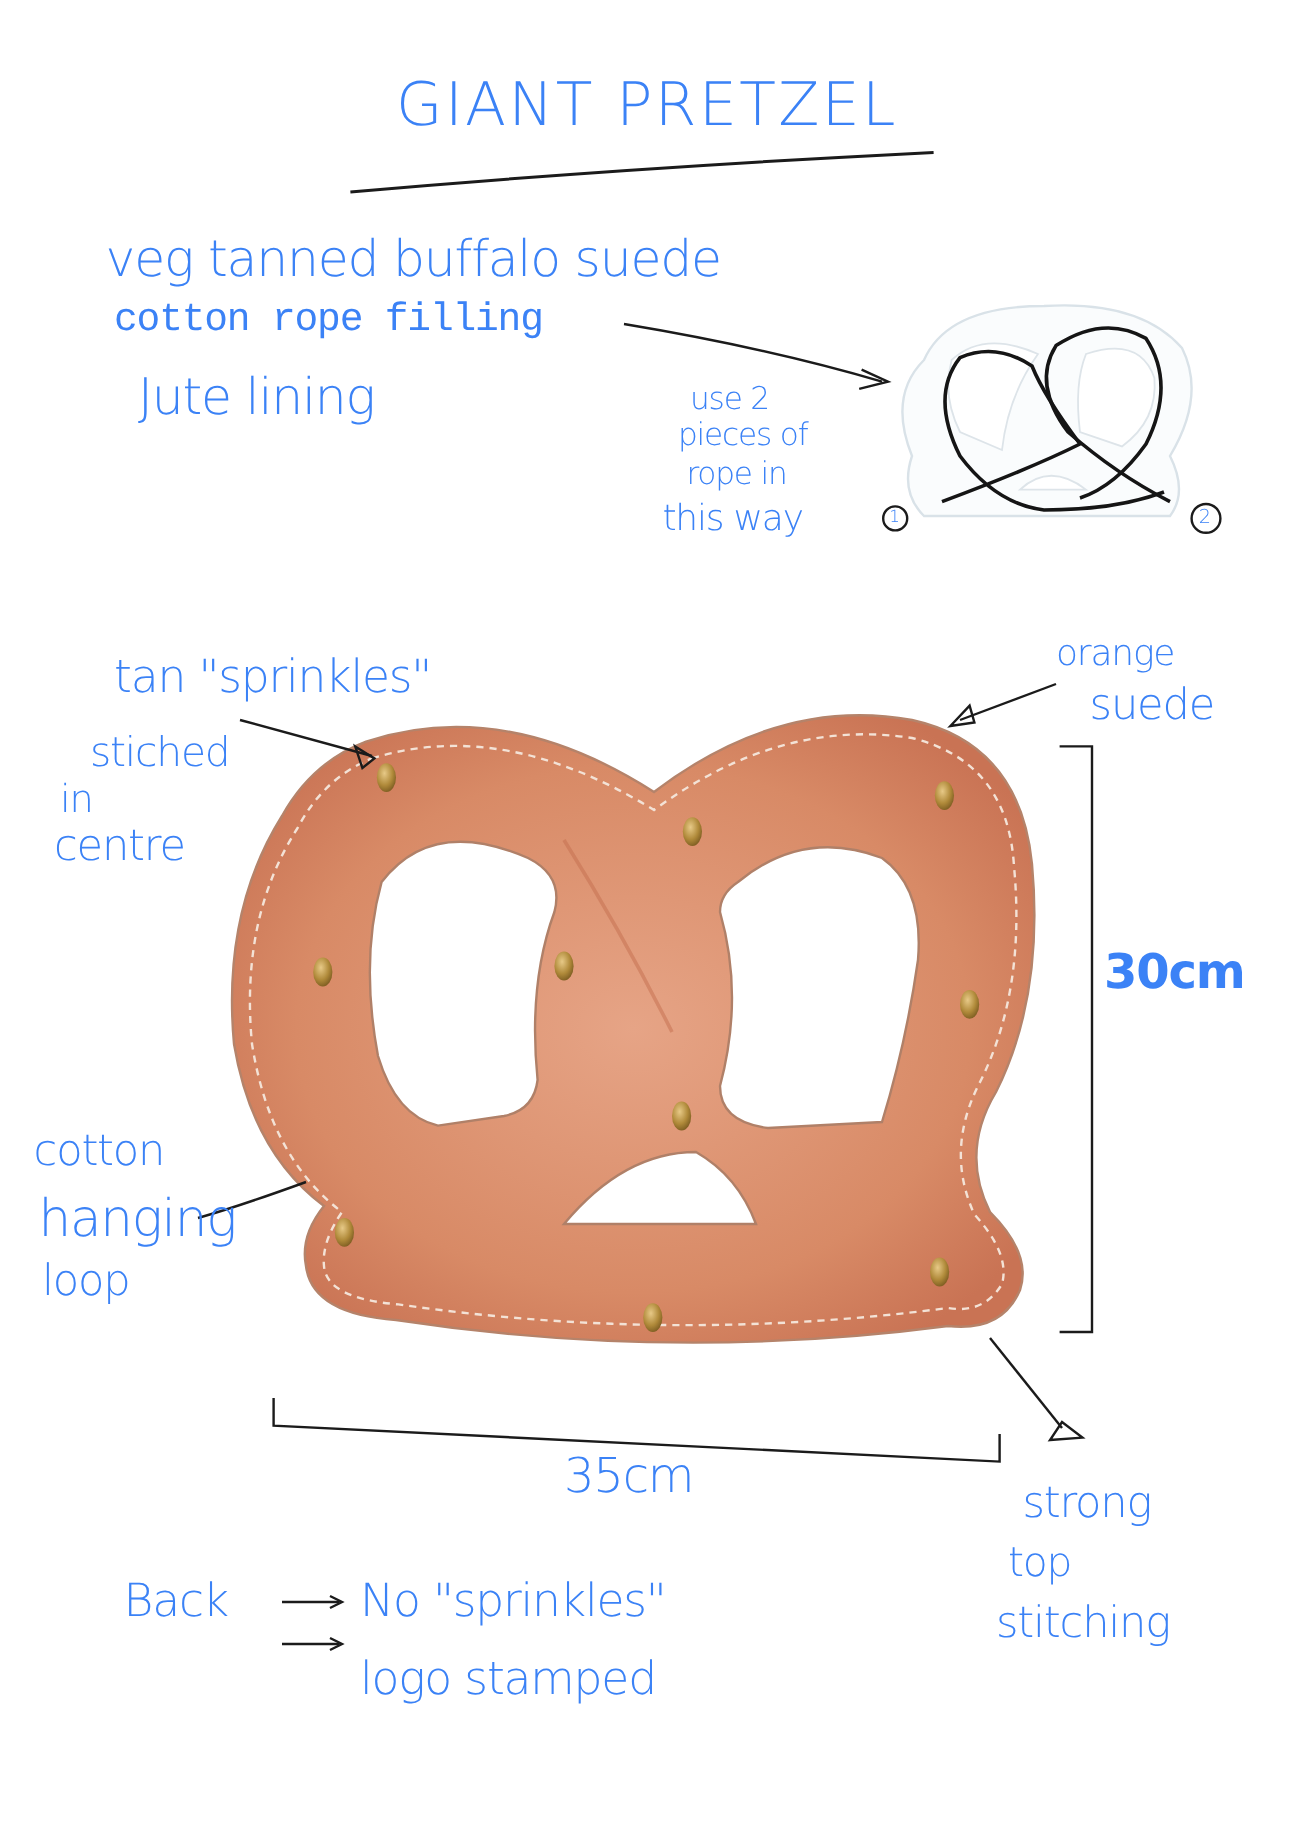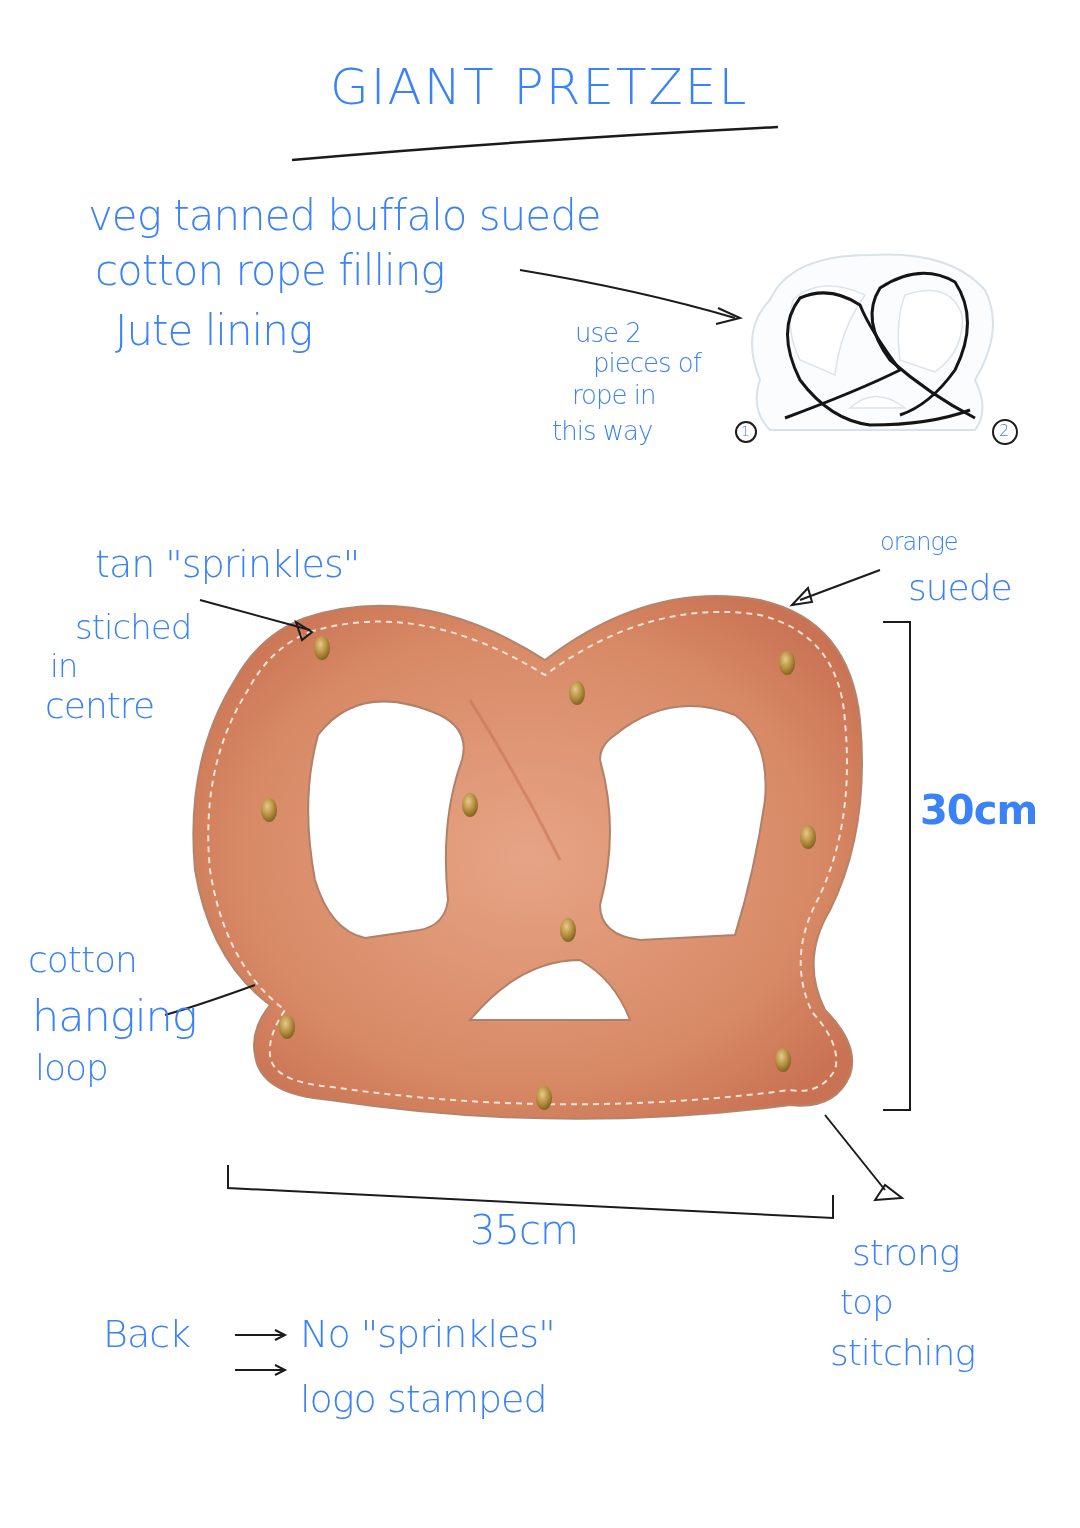--- a/index.html
+++ b/index.html
@@ -16,7 +16,7 @@
 </svg>
 
 <div class="hw" style="left:88px;top:195px;font-size:42px;">veg tanned buffalo suede</div>
-<div class="hw" style="left:95px;top:250px;font-size:42px;">cotton rope filling</div>
+<div class="hw" style="left:95px;top:250px;font-size:33px;font-family:Liberation Mono, monospace;">cotton rope filling</div>
 <div class="hw" style="left:115px;top:310px;font-size:42px;">Jute lining</div>
 
 <div class="hw" style="left:575px;top:320px;font-size:26px;">use 2</div>

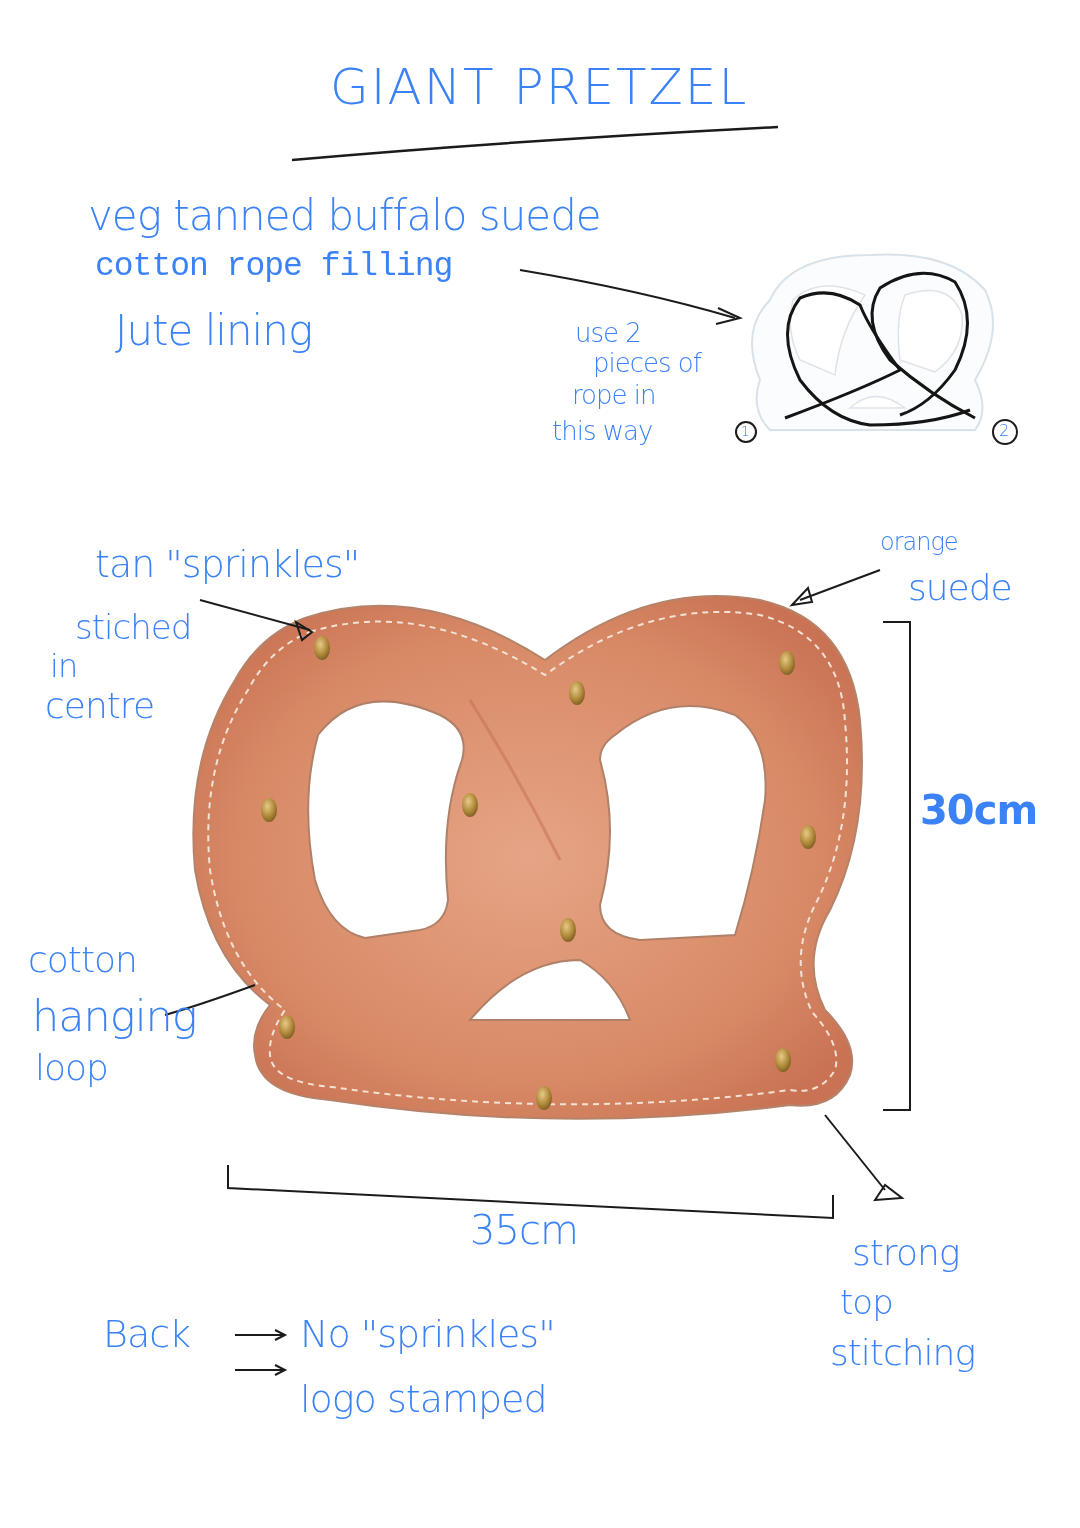--- a/index.html
+++ b/index.html
@@ -20,7 +20,7 @@
 <div class="hw" style="left:115px;top:310px;font-size:42px;">Jute lining</div>
 
 <div class="hw" style="left:575px;top:320px;font-size:26px;">use 2</div>
-<div class="hw" style="left:565px;top:350px;font-size:26px;margin-left:28px;">pieces of</div>
+<div class="hw" style="left:565px;top:350px;font-size:26px;">pieces of</div>
 <div class="hw" style="left:572px;top:382px;font-size:26px;">rope in</div>
 <div class="hw" style="left:552px;top:418px;font-size:26px;">this way</div>
 

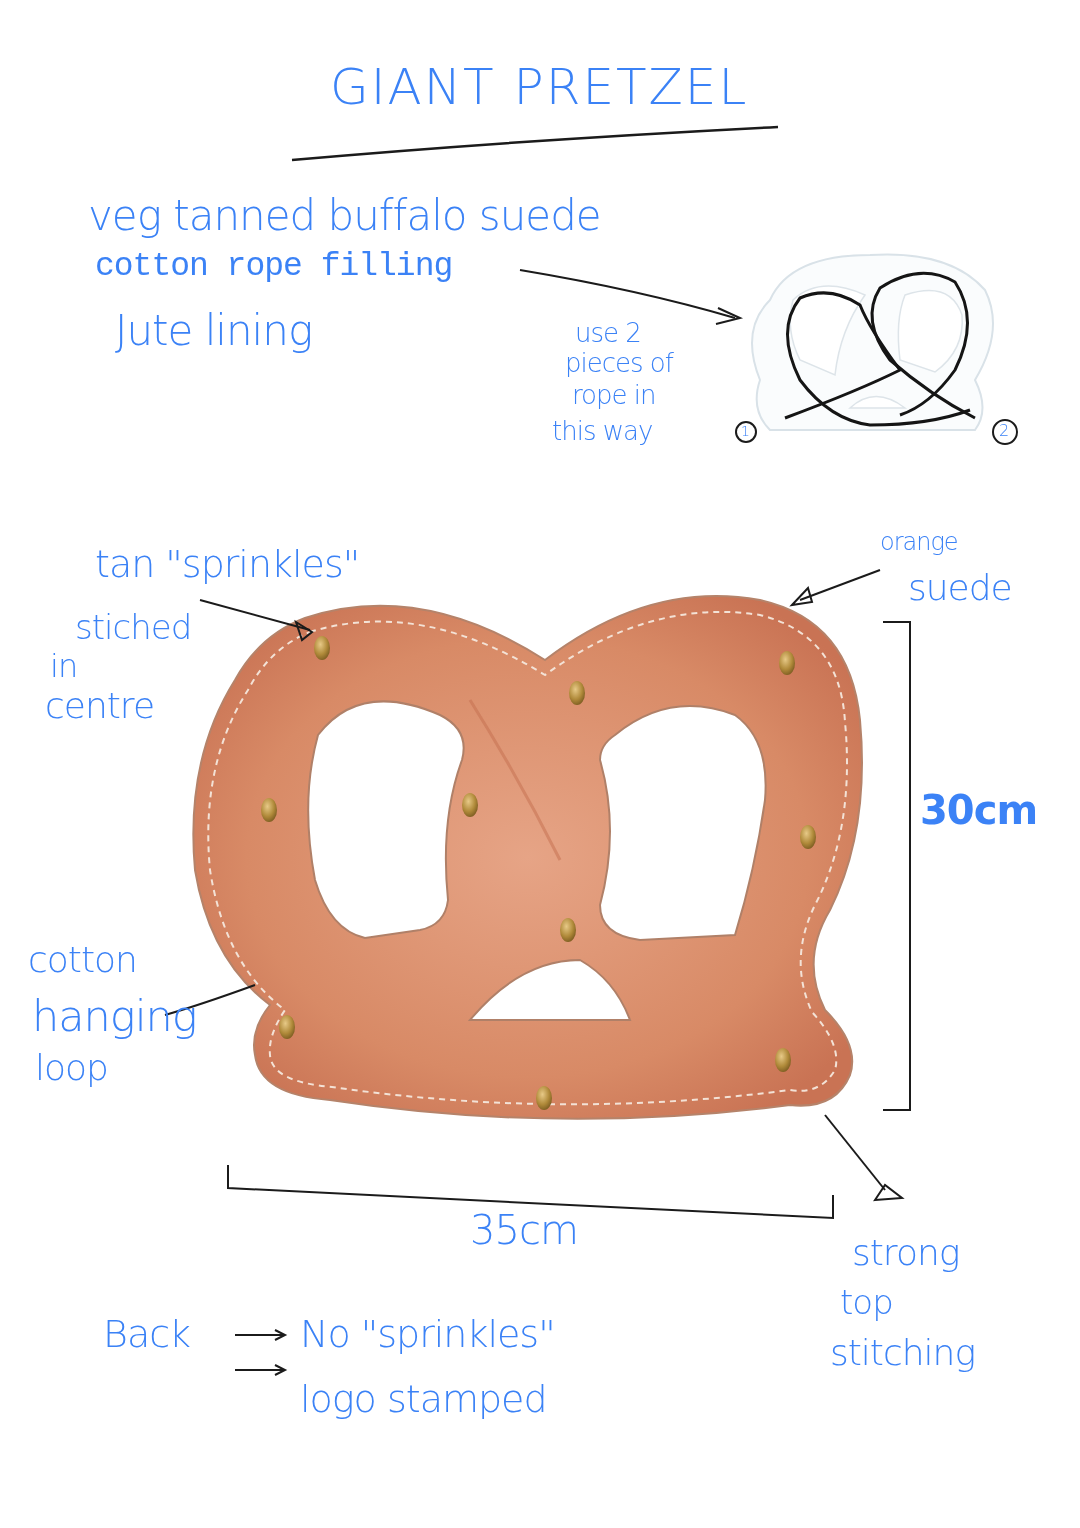--- a/index.html
+++ b/index.html
@@ -22,7 +22,7 @@
 <div class="hw" style="left:575px;top:320px;font-size:26px;">use 2</div>
 <div class="hw" style="left:565px;top:350px;font-size:26px;">pieces of</div>
 <div class="hw" style="left:572px;top:382px;font-size:26px;">rope in</div>
-<div class="hw" style="left:552px;top:418px;font-size:26px;">this way</div>
+<div class="hw" style="left:552px;top:418px;font-size:30px;">this way</div>
 
 <svg width="1080" height="1528" viewBox="0 0 1080 1528">
   <defs>

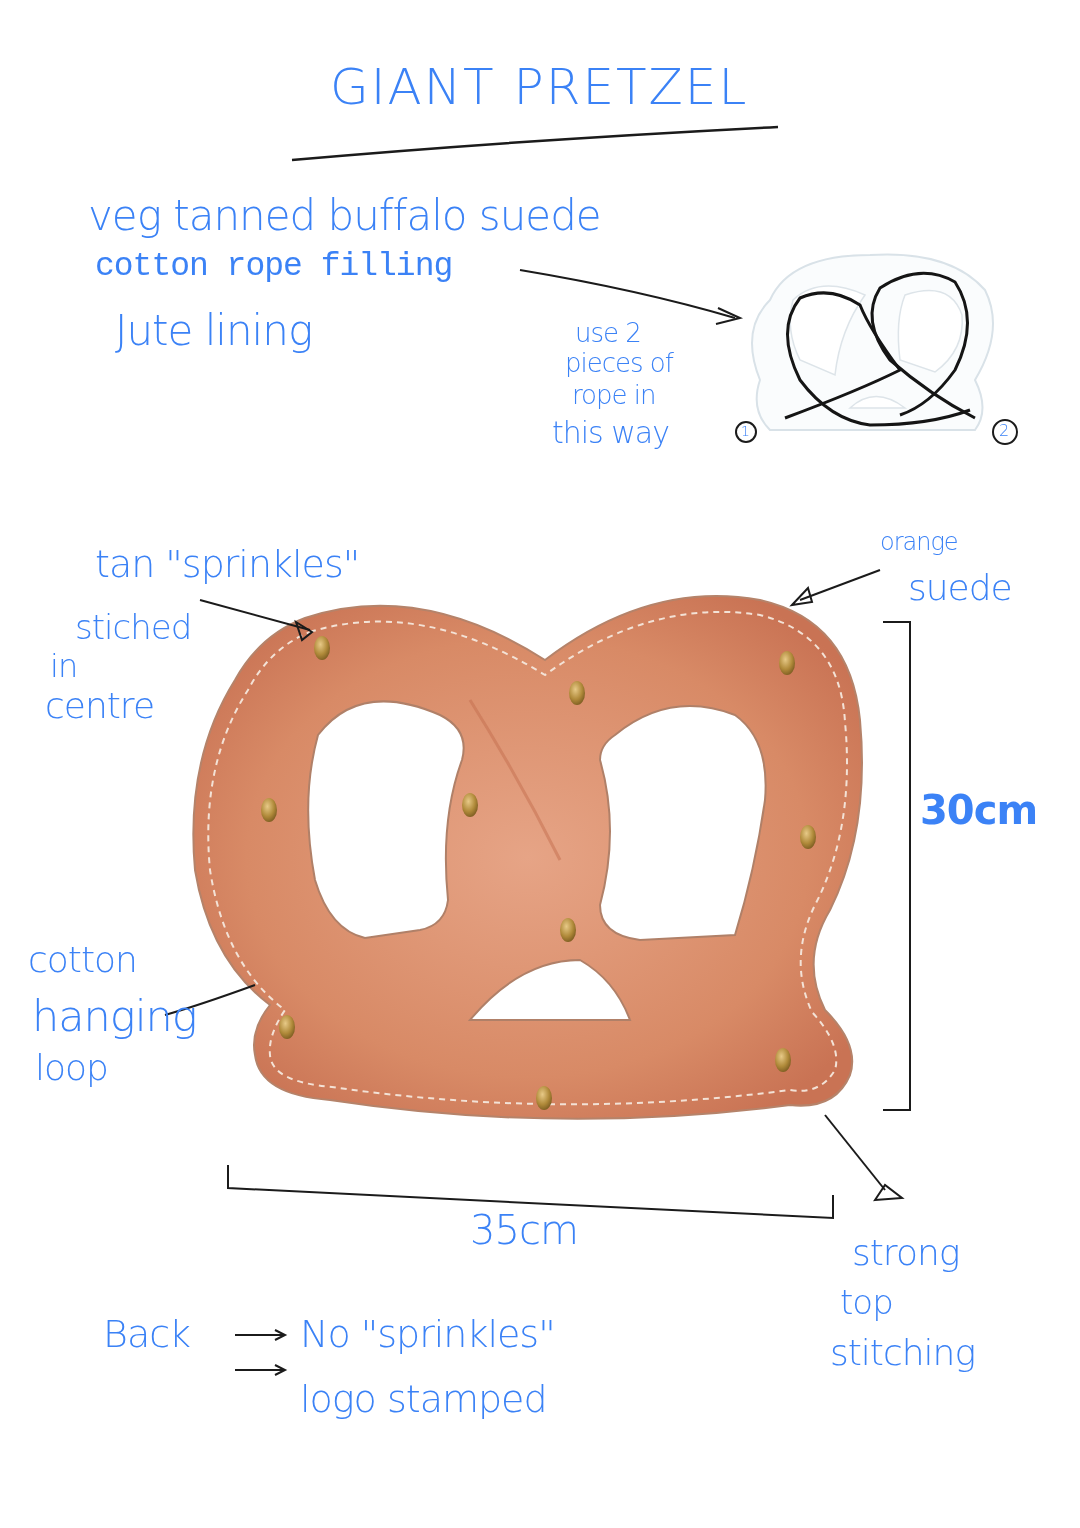--- a/index.html
+++ b/index.html
@@ -106,7 +106,7 @@
 <div class="hw" style="left:50px;top:650px;font-size:32px;">in</div>
 <div class="hw" style="left:45px;top:688px;font-size:36px;">centre</div>
 
-<div class="hw" style="left:880px;top:530px;font-size:24px;">orange</div>
+<div class="hw" style="left:880px;top:530px;font-size:30px;">orange</div>
 <div class="hw" style="left:908px;top:570px;font-size:36px;text-align:center;">suede</div>
 
 <div class="hw" style="left:920px;top:790px;font-size:40px;font-weight:bold;">30cm</div>

